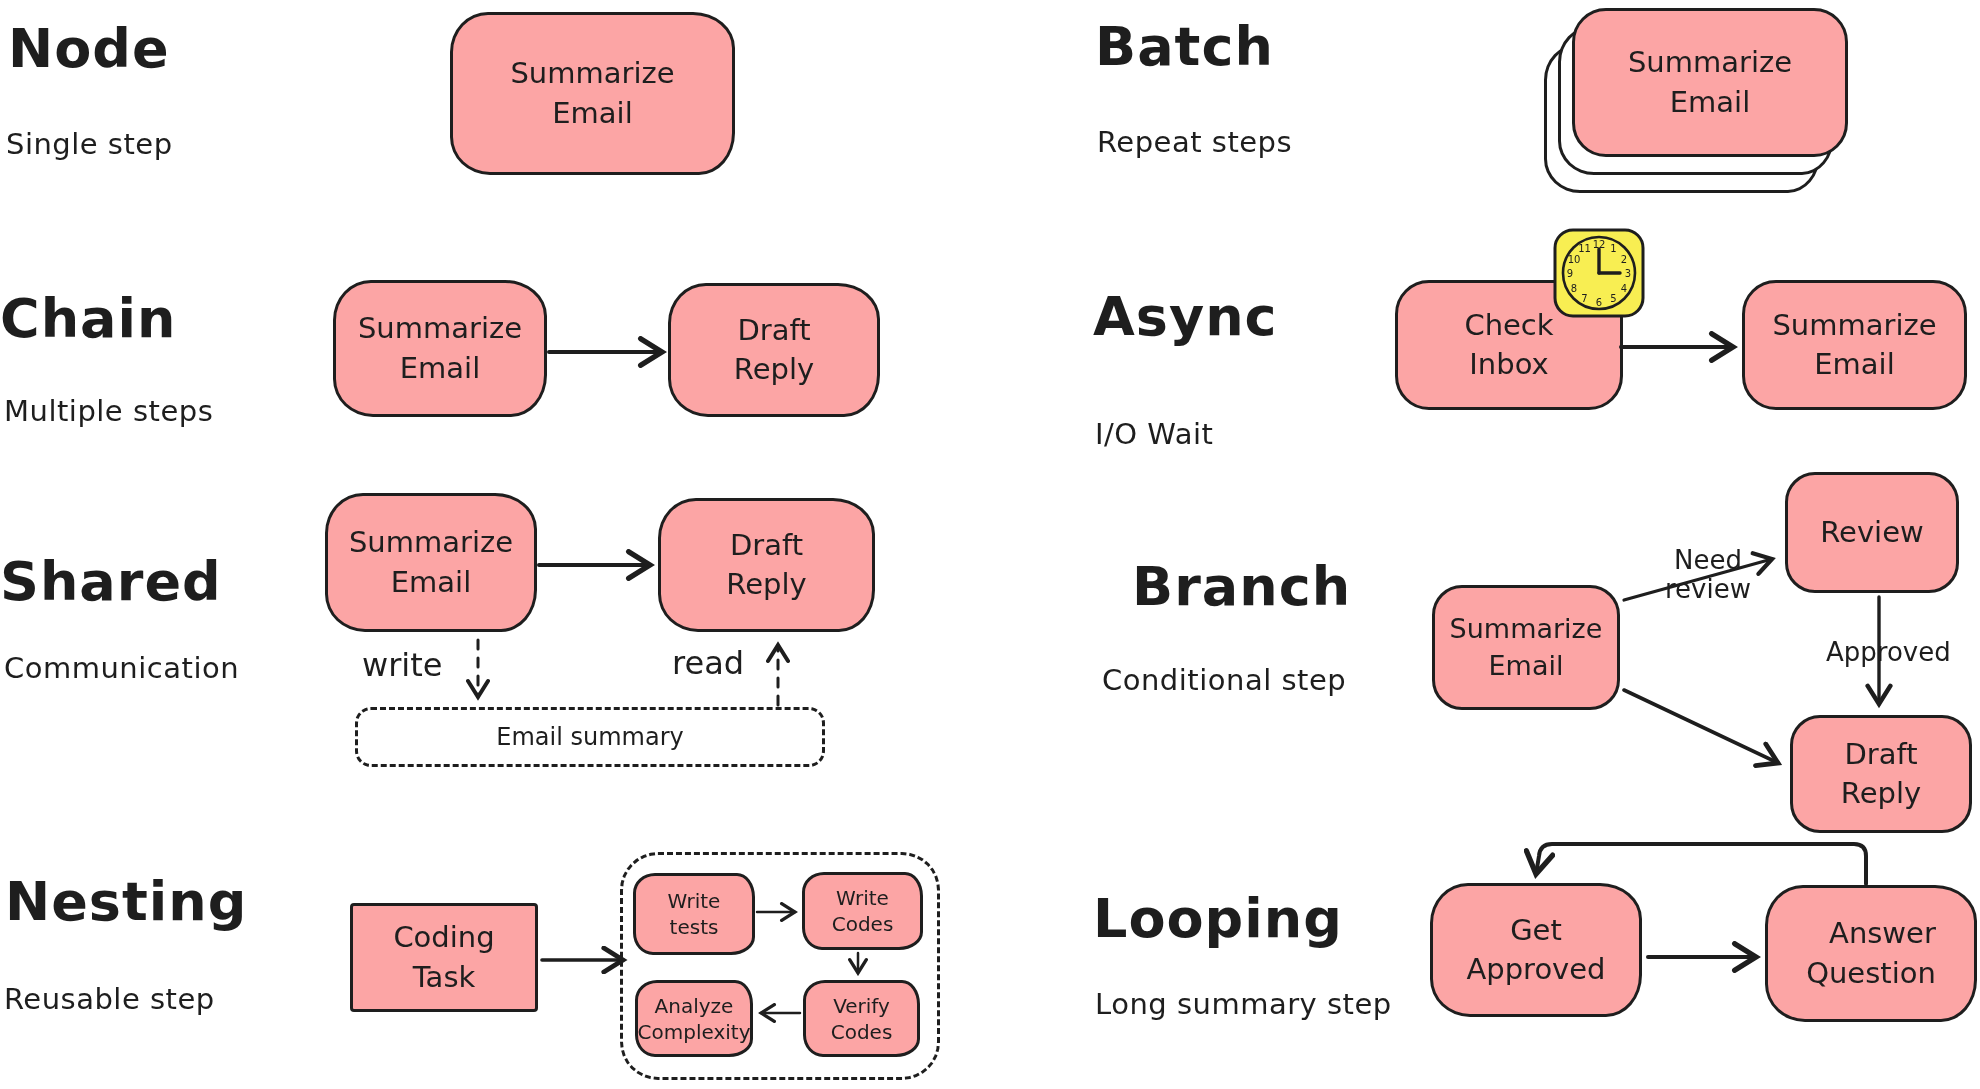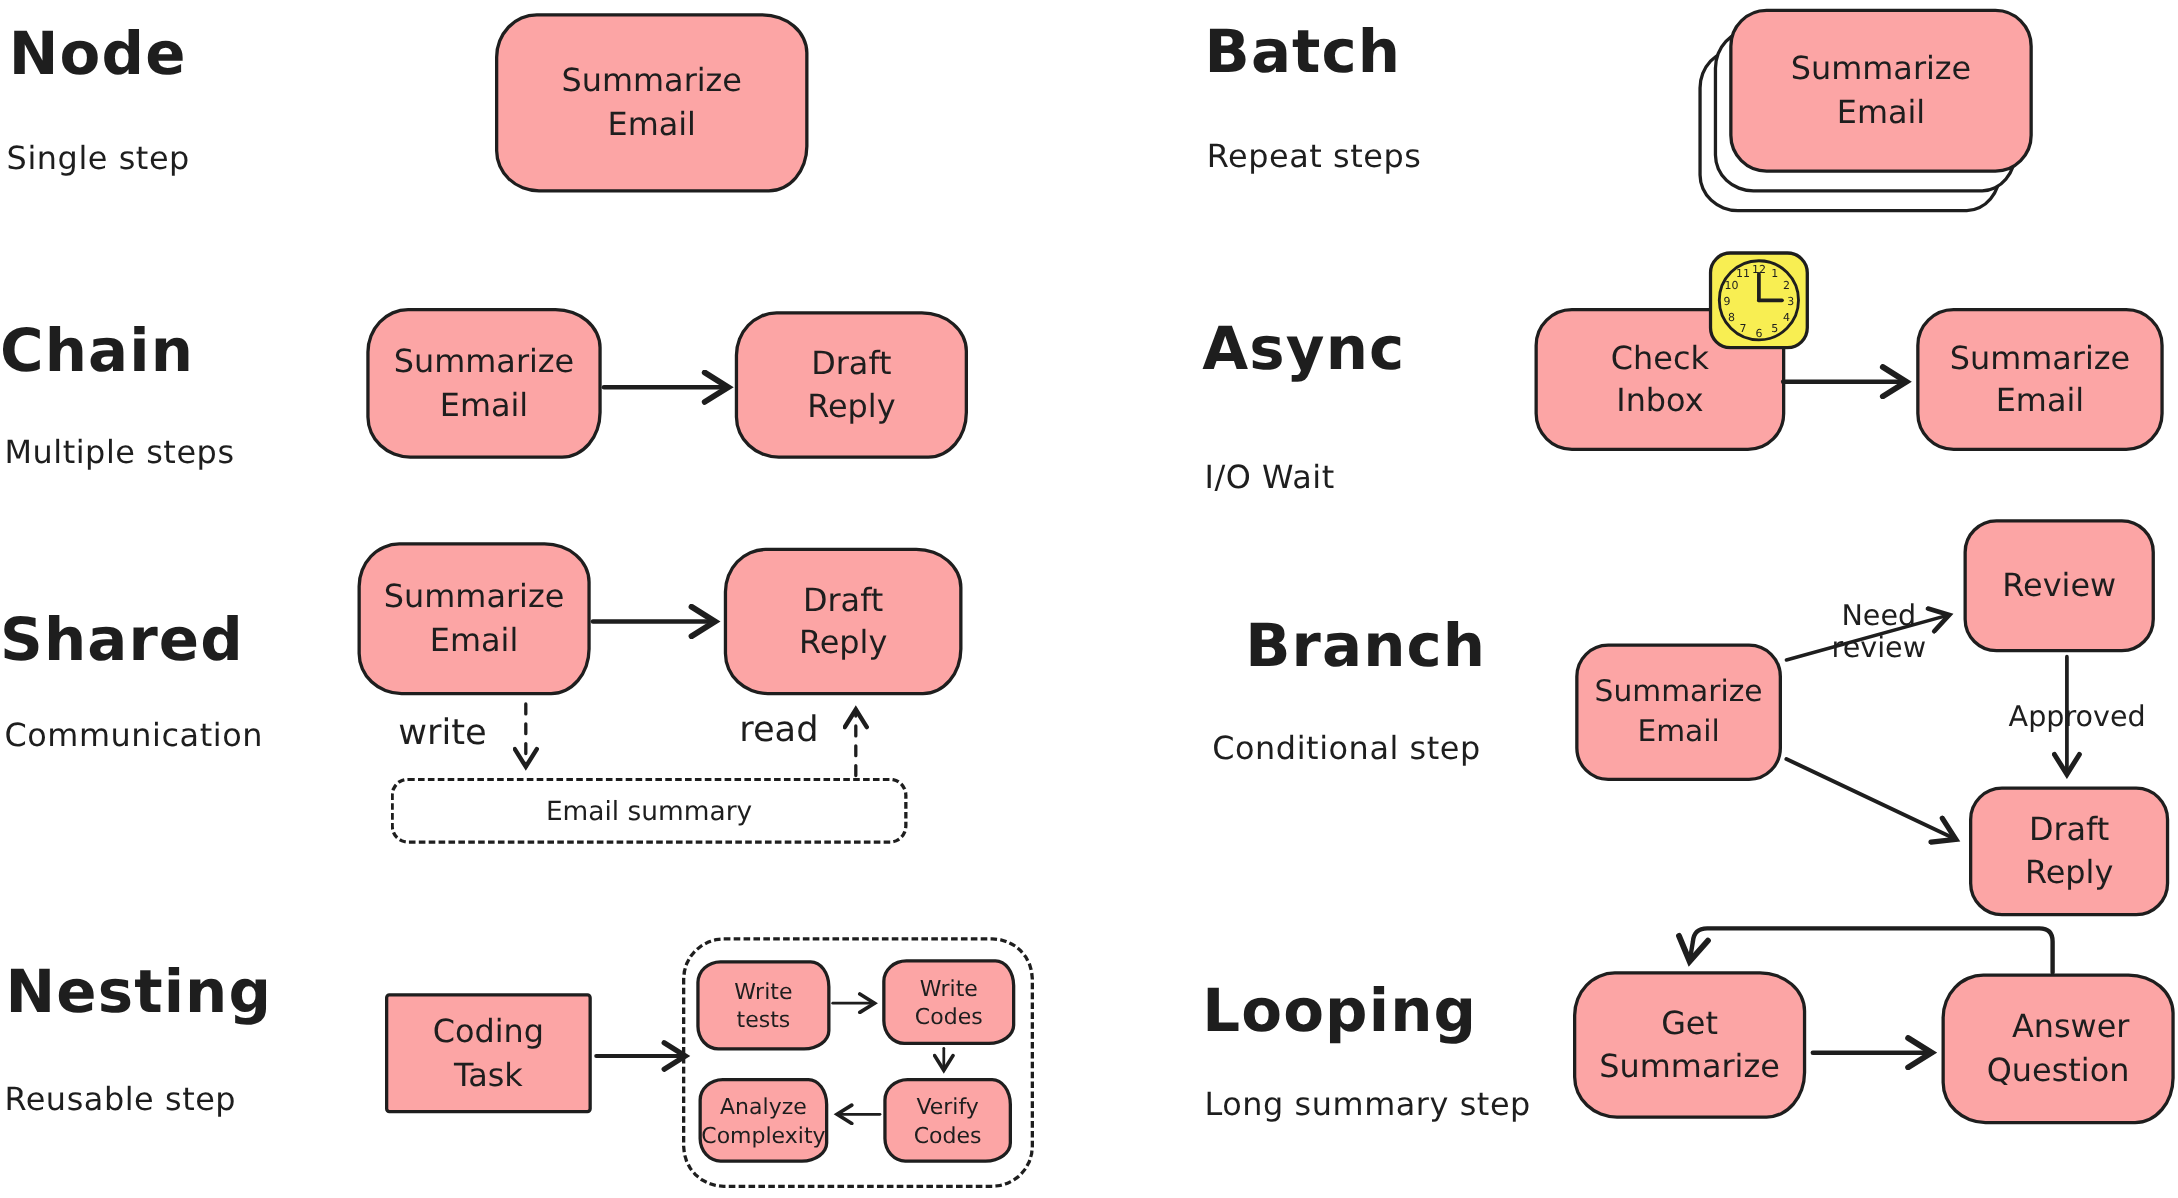--- a/index.html
+++ b/index.html
@@ -115,7 +115,7 @@
 <div class="abs t" style="left:1093px;top:892px;">Looping</div>
 <div class="abs s" style="left:1095px;top:990px;">Long summary step</div>
 <div class="bx" style="left:1430px;top:883px;width:212px;height:134px;">Get
-Summarize</div>
+Approved</div>
 <div class="bx" style="left:1765px;top:885px;width:212px;height:137px;text-align:right;">Answer
 Question</div>
 

